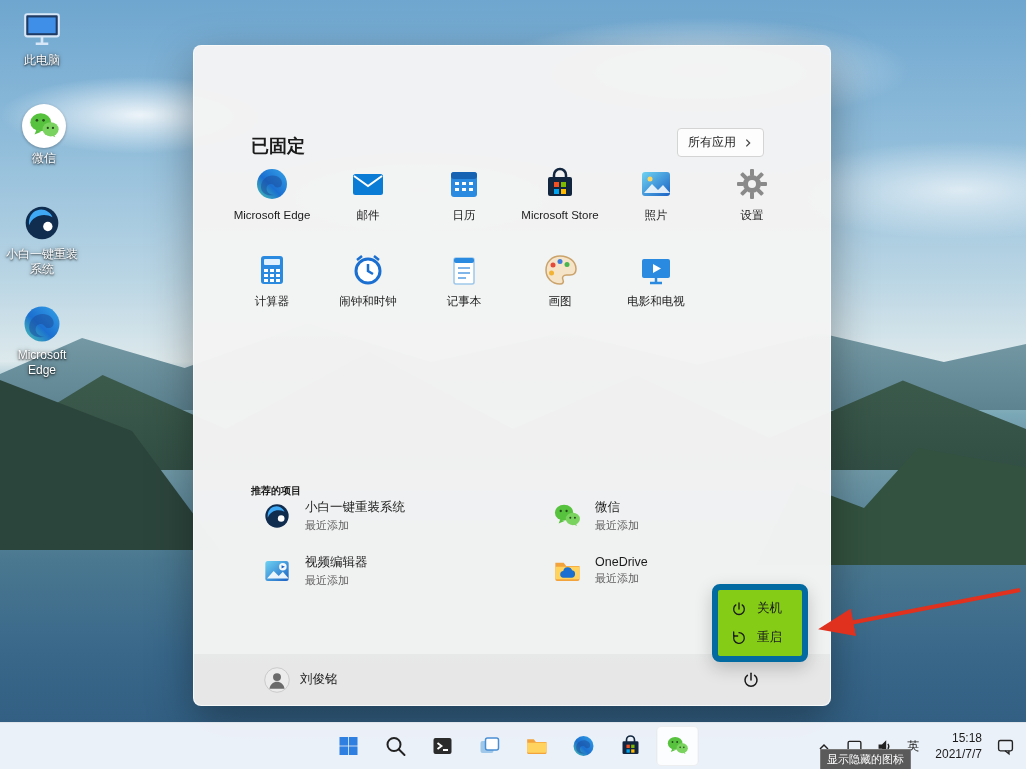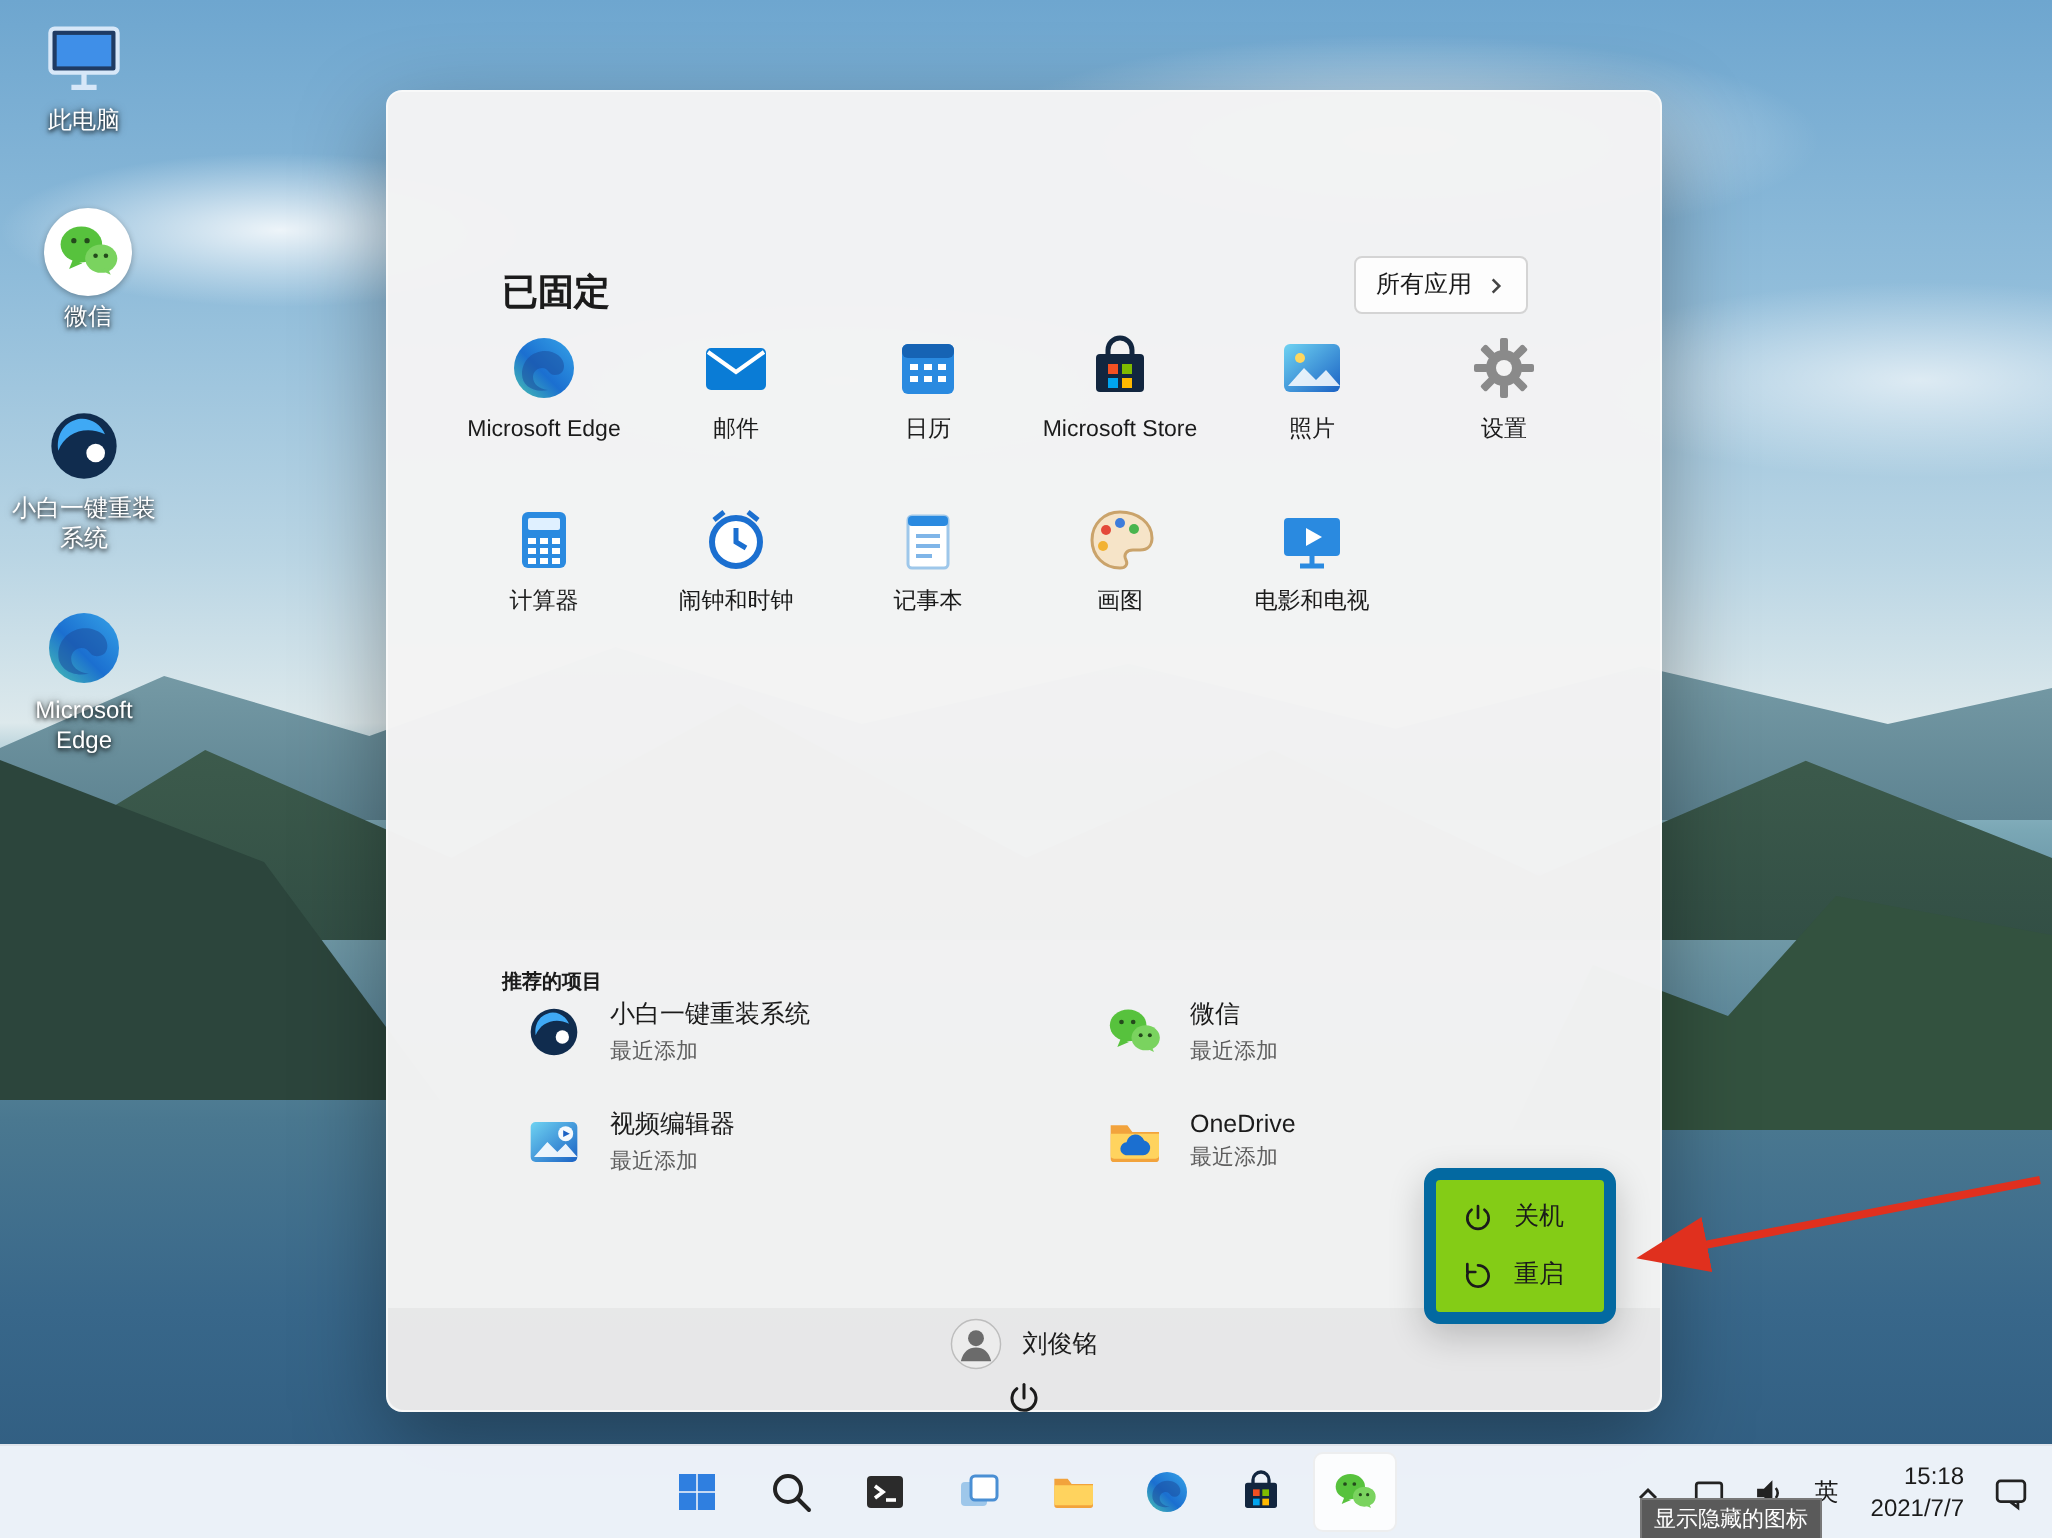--- a/index.html
+++ b/index.html
@@ -54,7 +54,7 @@
   .rec-lb { font-size:12.5px; }
   .rec-sub { font-size:11px; color:#5f5f5f; margin-top:2px; }
   .user-bar { position:absolute; left:0; right:0; bottom:0; height:51px; border-radius:0 0 8px 8px;
-    background:rgba(0,0,0,.035); display:flex; align-items:center; justify-content:space-between; padding:0 62px;flex-direction:column; }
+    background:rgba(0,0,0,.035); display:flex; align-items:center; justify-content:space-between; padding:0 62px; }
   .user-chip { display:flex; align-items:center; gap:10px; padding:5px 8px; border-radius:5px; cursor:pointer; }
   .avatar { width:26px; height:26px; }
   .user-name { font-size:12.5px; }

